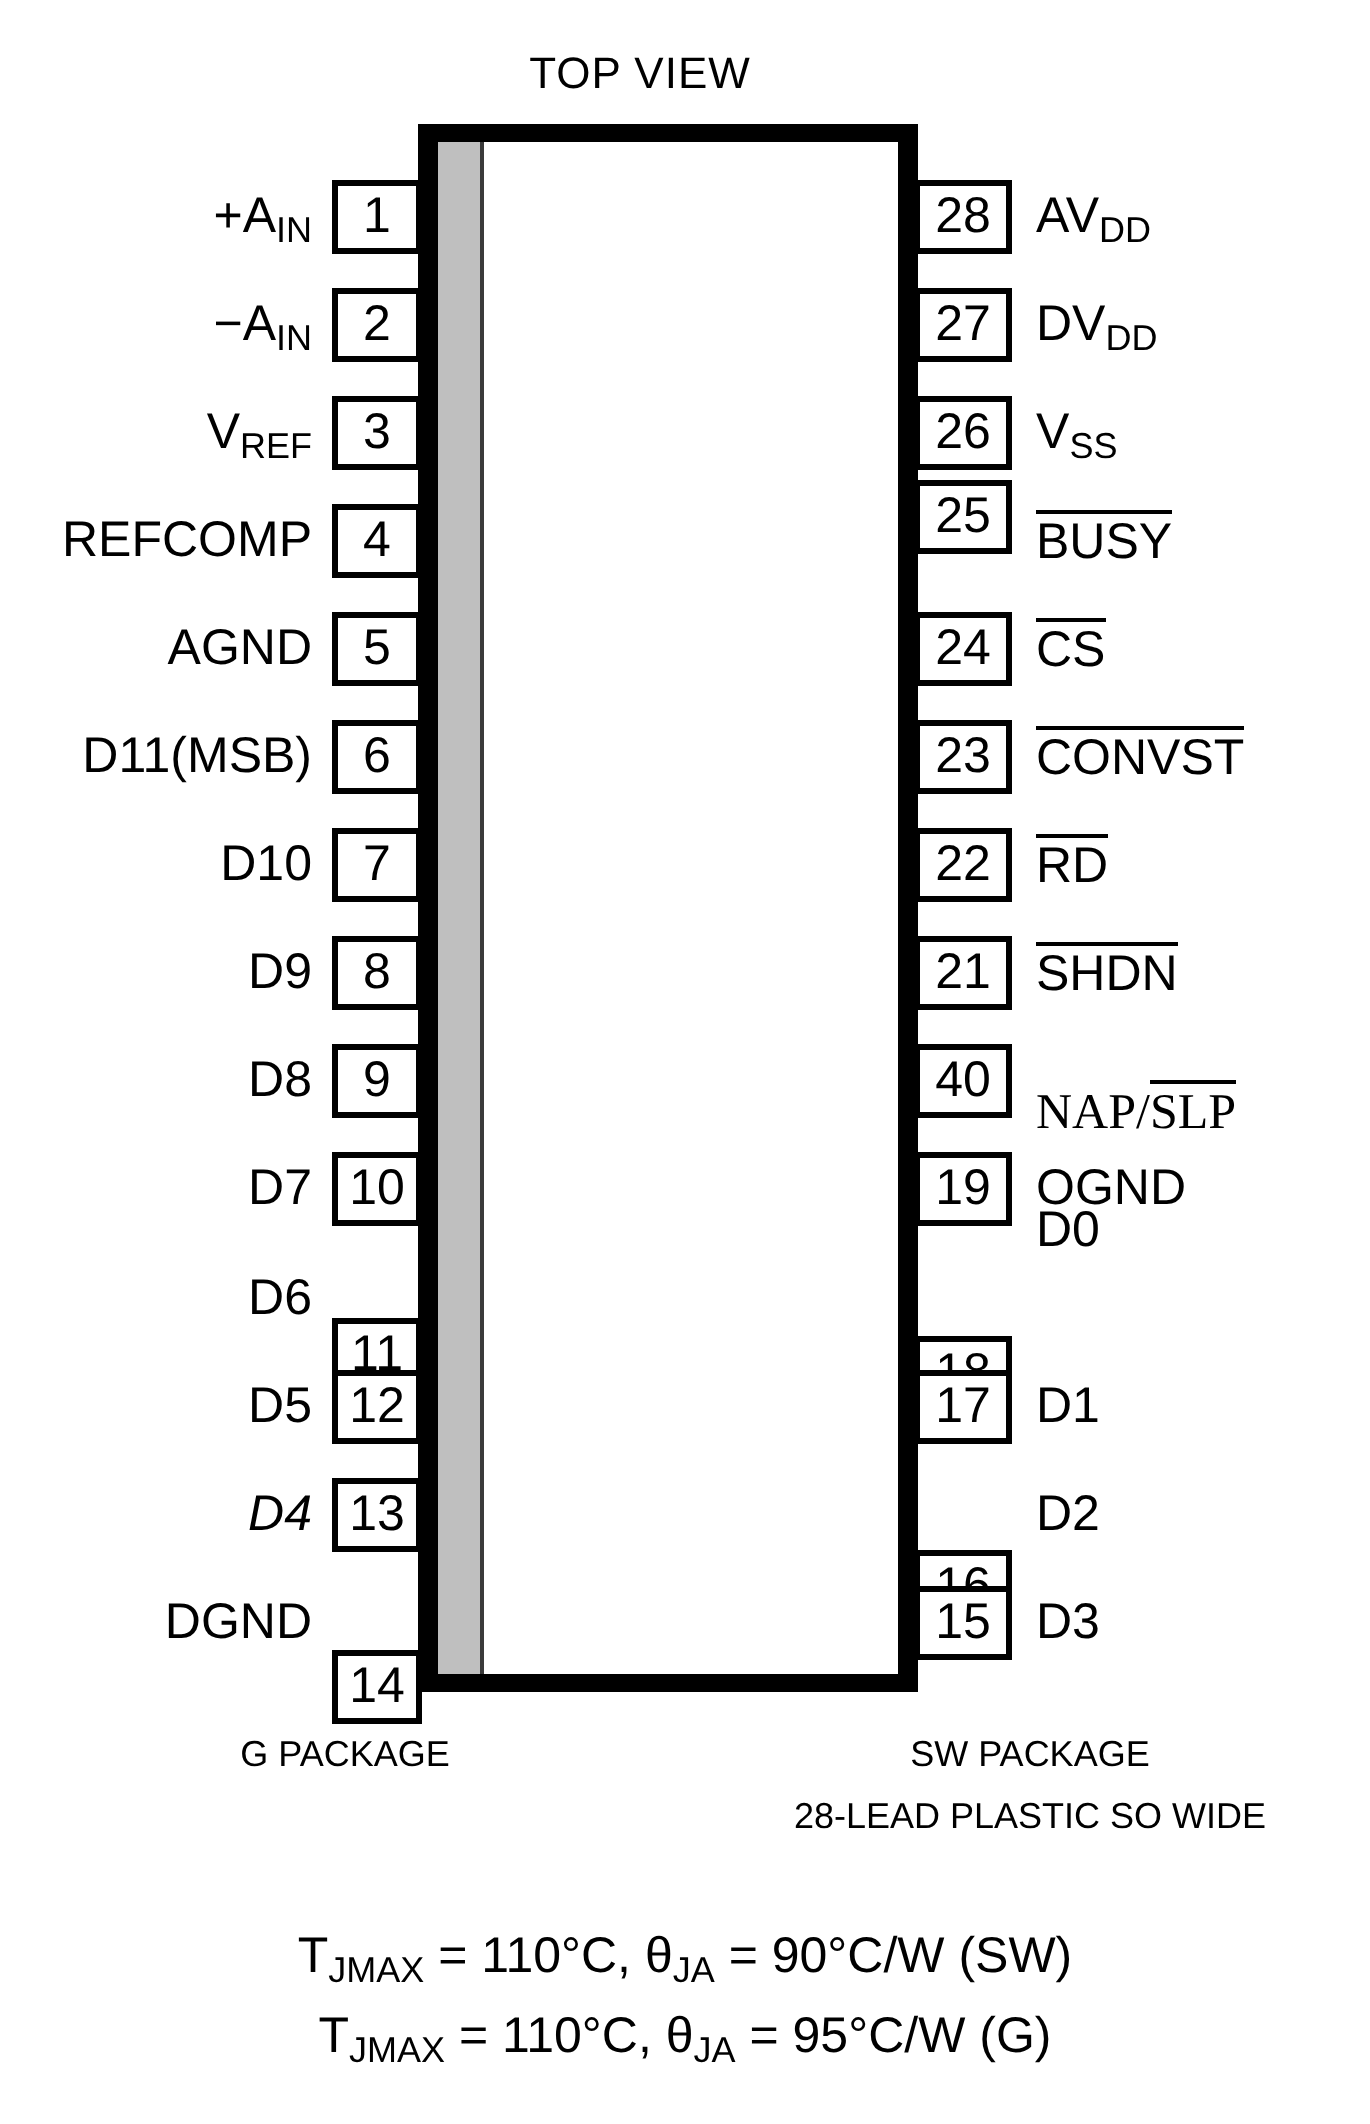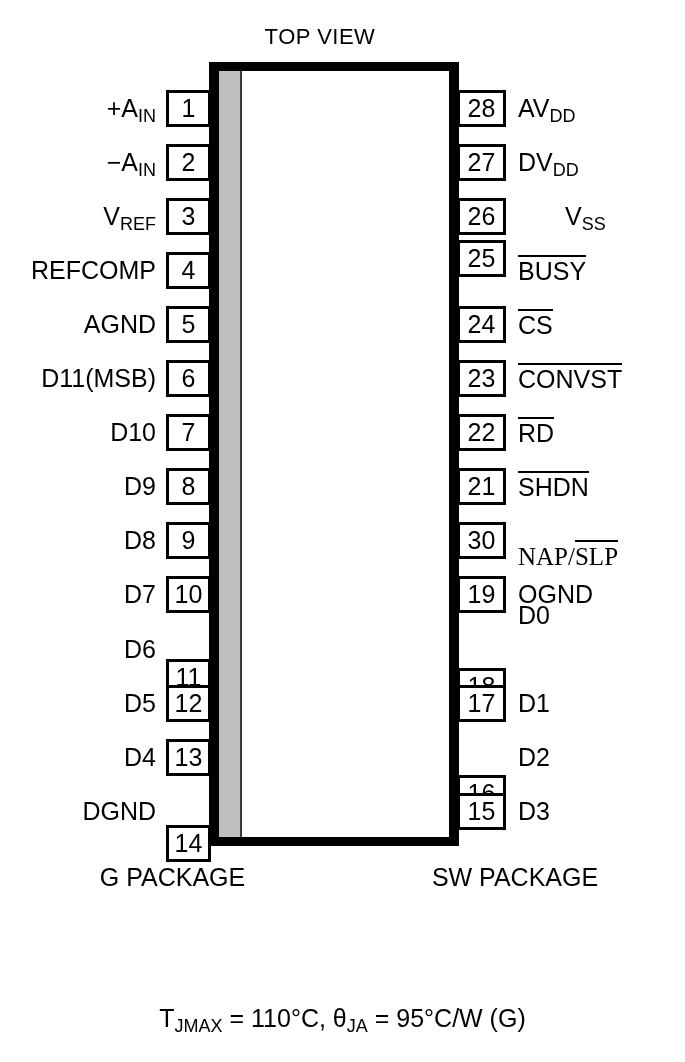--- a/index.html
+++ b/index.html
@@ -205,7 +205,7 @@
       <div class="pin-box right" style="top: 143.6px;"><span>27</span></div>
       <div class="pin-label right" style="top: 143.6px;"><span>DV</span><sub>DD</sub></div>
       <div class="pin-box right" style="top: 197.7px;"><span>26</span></div>
-      <div class="pin-label right" style="top: 197.7px; margin-left: 47px;"><span>V</span><sub>SS</sub></div>
+      <div class="pin-label right" style="top: 197.7px;"><span>V</span><sub>SS</sub></div>
       <div class="pin-box right" style="top: 240px;"><span>25</span></div>
       <div class="pin-label right" style="top: 251.8px;"><span class="ovl">BUSY</span></div>
       <div class="pin-box right" style="top: 305.9px;"><span>24</span></div>

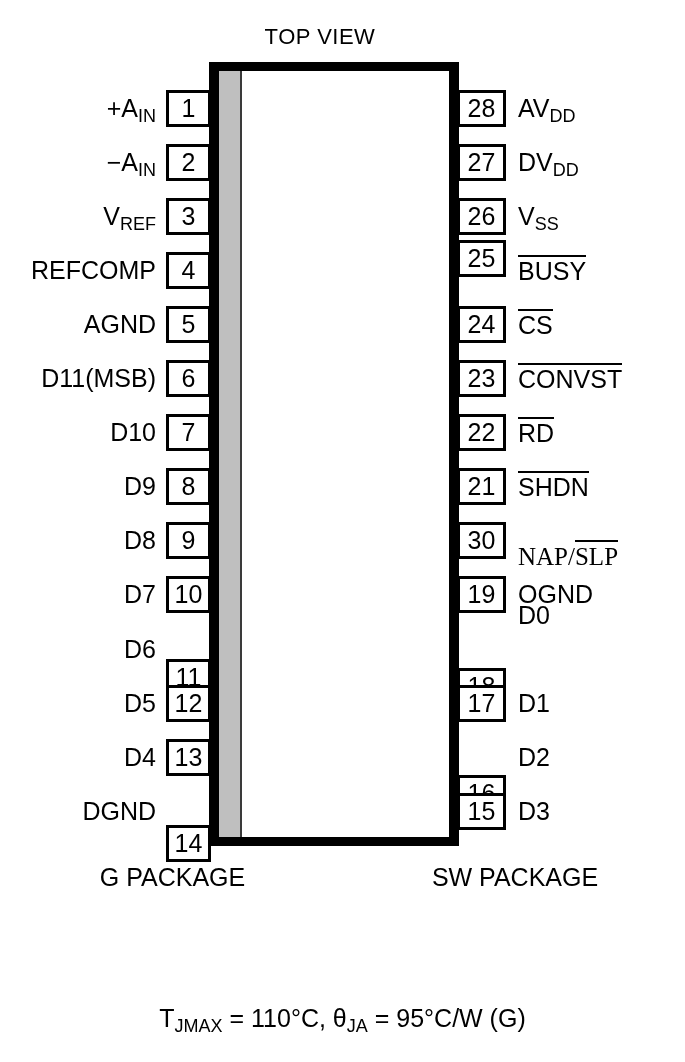--- a/index.html
+++ b/index.html
@@ -216,7 +216,7 @@
       <div class="pin-label right" style="top: 414.1px;"><span class="ovl">RD</span></div>
       <div class="pin-box right" style="top: 468.2px;"><span>21</span></div>
       <div class="pin-label right" style="top: 468.2px;"><span class="ovl">SHDN</span></div>
-      <div class="pin-box right" style="top: 522.3px;"><span>30</span></div>
+      <div class="pin-box right" style="top: 522.3px;"><span>40</span></div>
       <div class="pin-label right" style="top: 537px; font-family: Liberation Serif, serif;"><span>NAP/</span><span class="ovl">SLP</span></div>
       <div class="pin-box right" style="top: 576.4px;"><span>19</span></div>
       <div class="pin-label right" style="top: 576.4px;"><span>OGND</span></div>

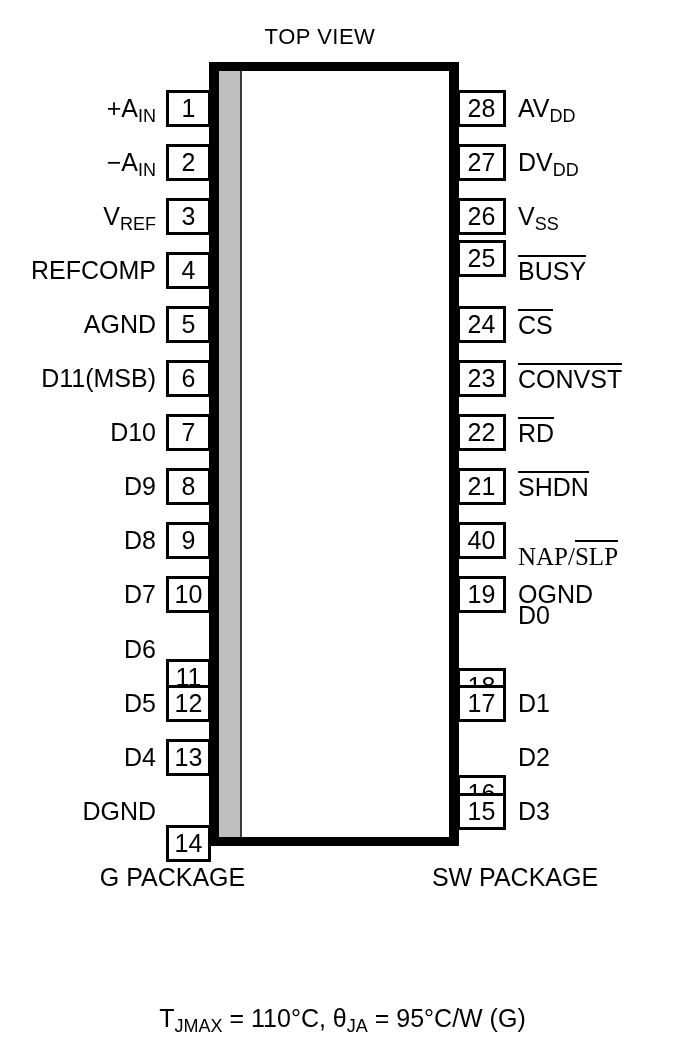--- a/index.html
+++ b/index.html
@@ -197,7 +197,7 @@
       <div class="pin-box left" style="top: 684.6px;"><span>12</span></div>
       <div class="pin-label left" style="top: 684.6px;"><span>D5</span></div>
       <div class="pin-box left" style="top: 738.7px;"><span>13</span></div>
-      <div class="pin-label left" style="top: 738.7px;"><span>D4</span></div>
+      <div class="pin-label left" style="top: 738.7px; font-style: italic;"><span>D4</span></div>
       <div class="pin-box left" style="top: 792.8px; margin-top: 32px;"><span>14</span></div>
       <div class="pin-label left" style="top: 792.8px;"><span>DGND</span></div>
       <div class="pin-box right" style="top: 89.5px;"><span>28</span></div>

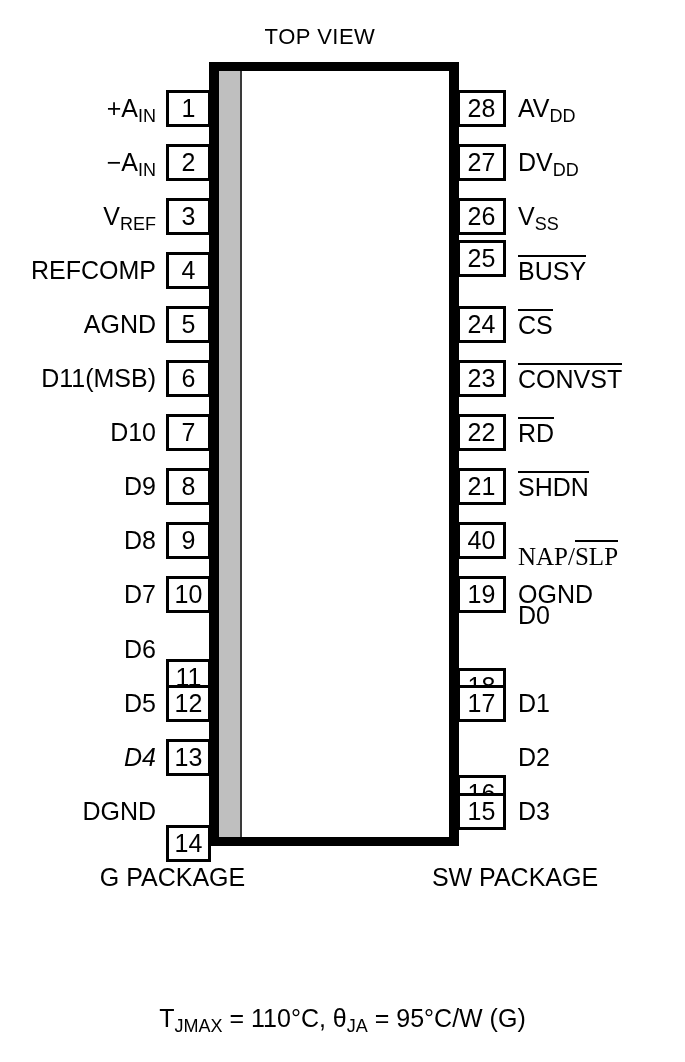--- a/index.html
+++ b/index.html
@@ -122,7 +122,7 @@
   
   .pkg-caption {
     position: absolute;
-    font-size: 25px;
+    font-size: 18px;
     line-height: 31px;
     white-space: nowrap;
     text-align: center;

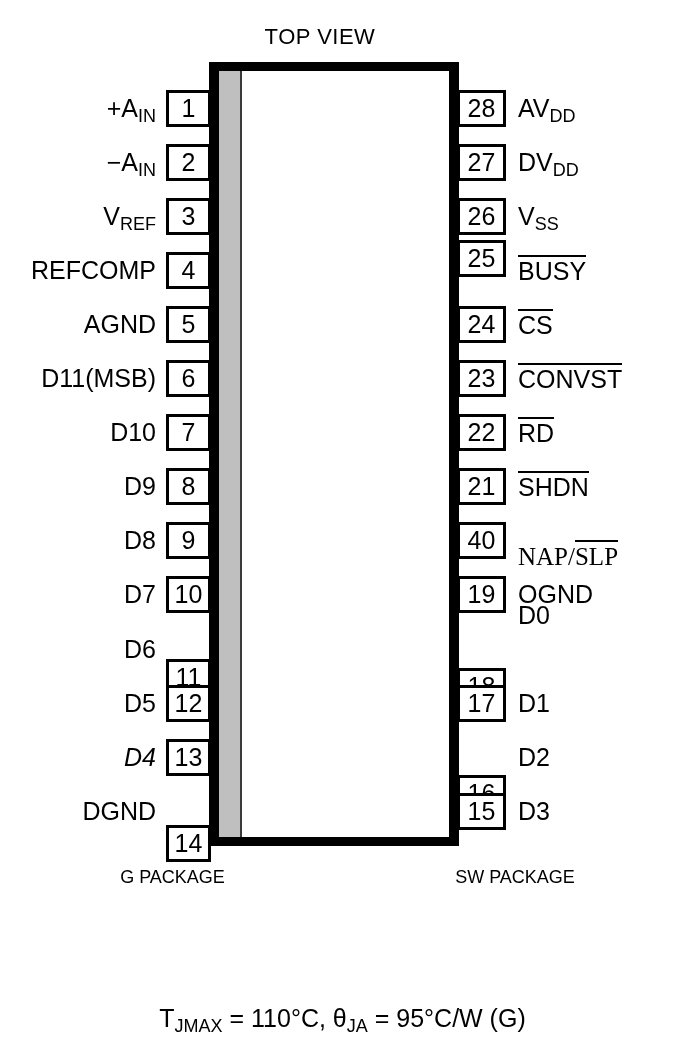--- a/index.html
+++ b/index.html
@@ -236,6 +236,7 @@
 
   <div class="pkg-caption" id="pkg-right">
     <span>SW PACKAGE</span>
+    <span class="pkg-line2">28-LEAD PLASTIC SO WIDE</span>
   </div>
 
   <div class="thermal-line" id="thermal-2"><span>T</span><sub>JMAX</sub><span> = 110°C, </span><span>θ</span><sub>JA</sub><span> = 95°C/W (G)</span></div>

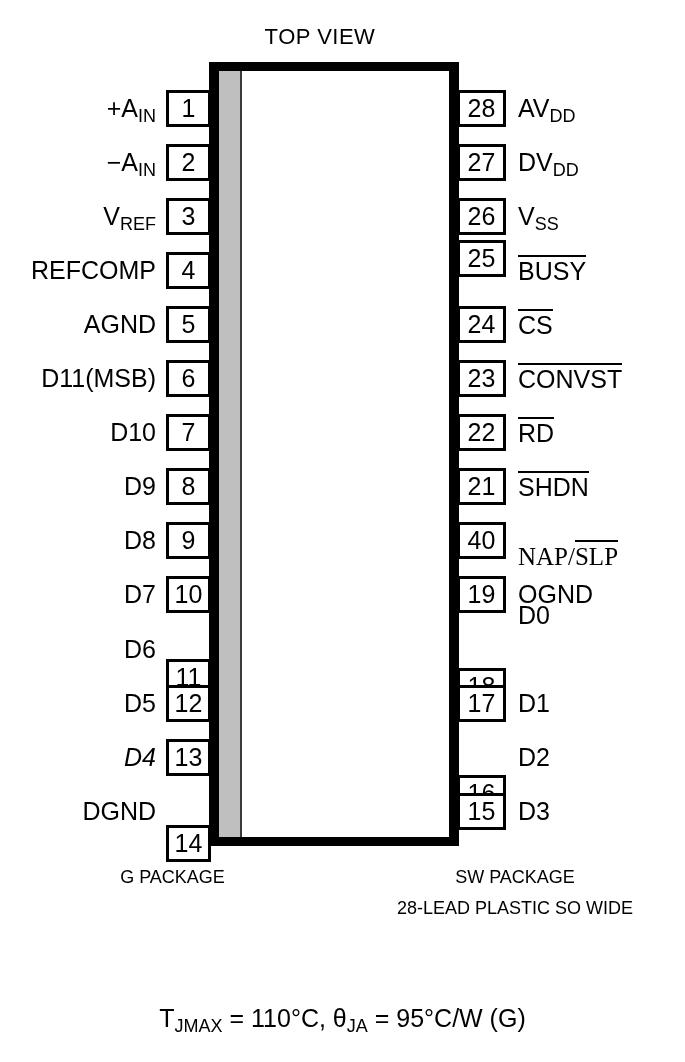--- a/index.html
+++ b/index.html
@@ -239,6 +239,7 @@
     <span class="pkg-line2">28-LEAD PLASTIC SO WIDE</span>
   </div>
 
+  <div class="thermal-line" id="thermal-1"><span>T</span><sub>JMAX</sub><span> = 110°C, </span><span>θ</span><sub>JA</sub><span> = 90°C/W (SW)</span></div>
   <div class="thermal-line" id="thermal-2"><span>T</span><sub>JMAX</sub><span> = 110°C, </span><span>θ</span><sub>JA</sub><span> = 95°C/W (G)</span></div>
 
 </div>

